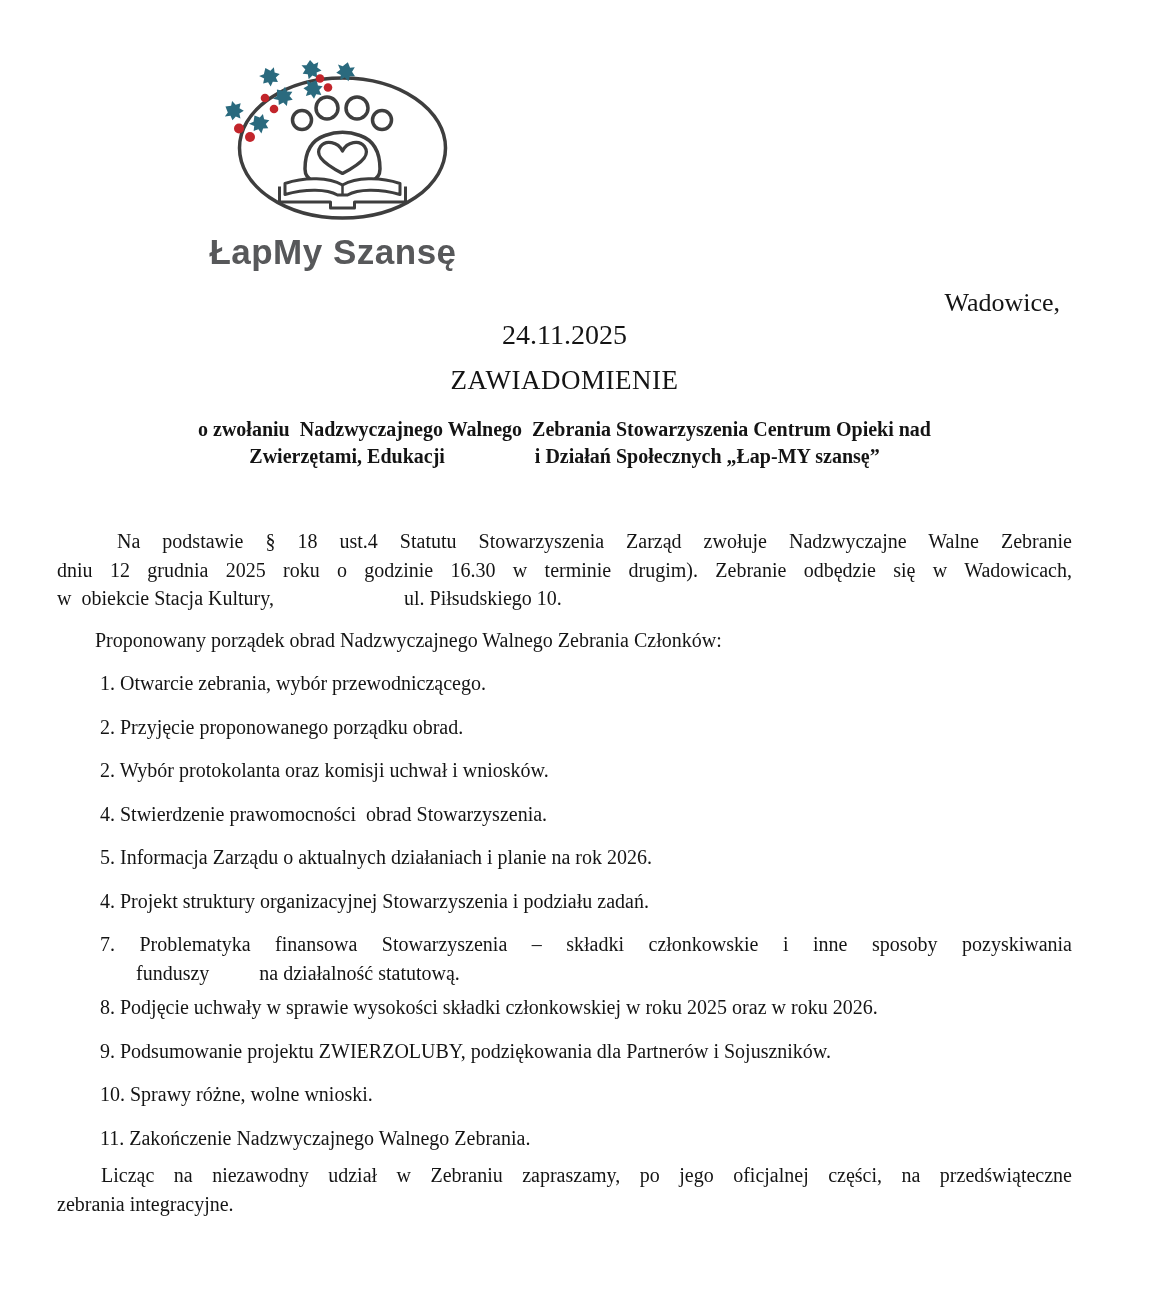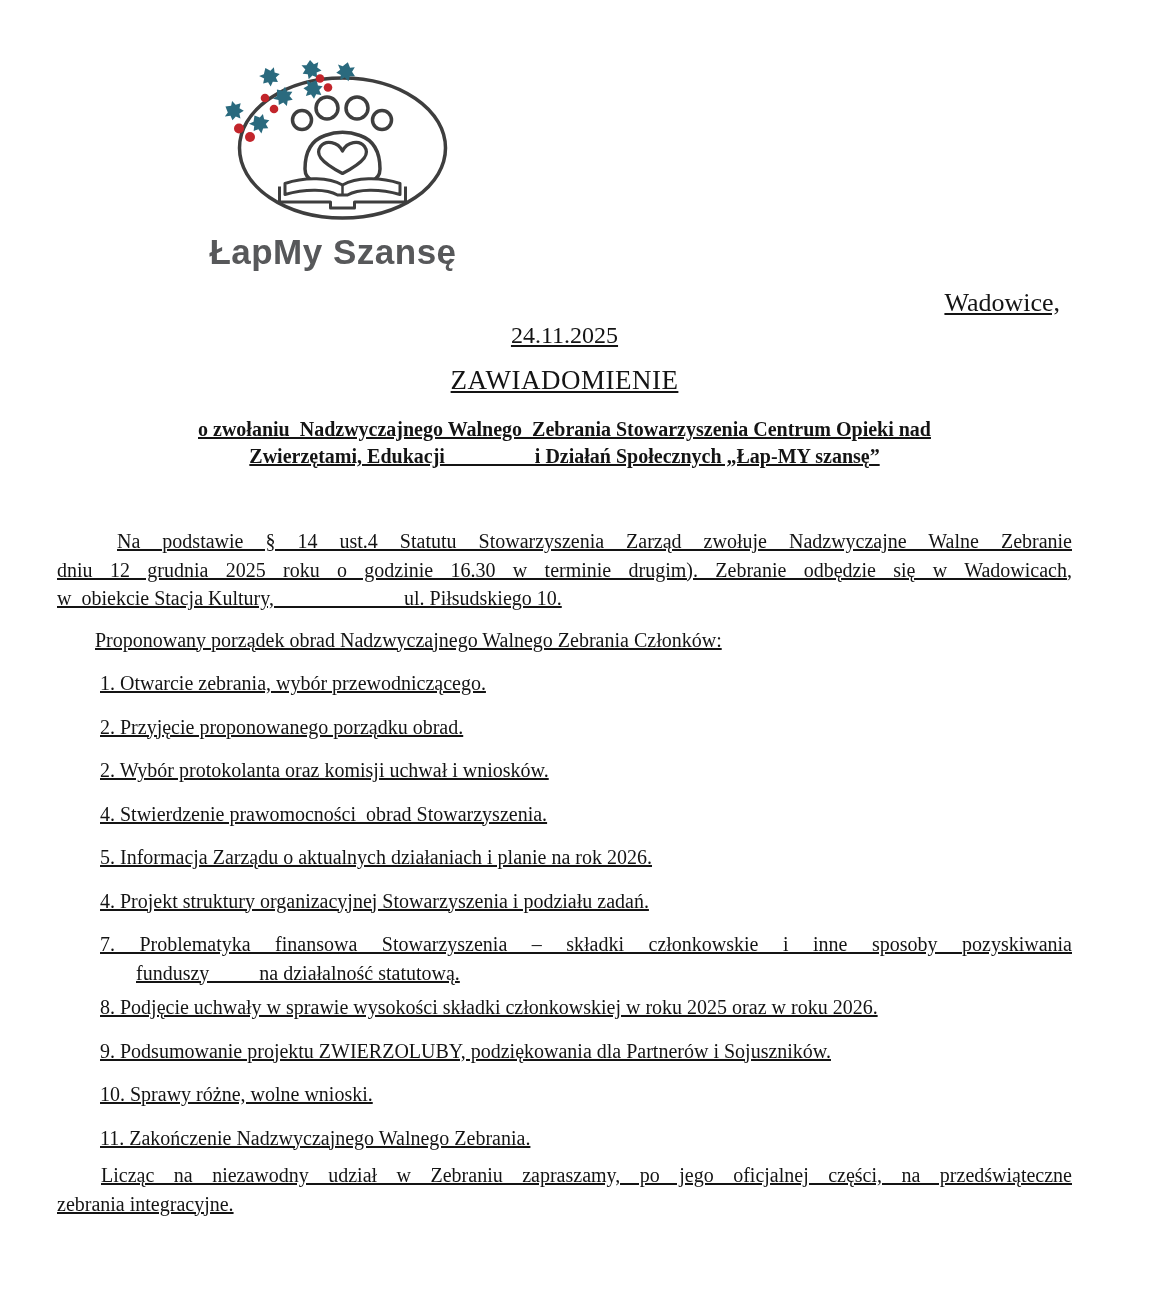--- a/index.html
+++ b/index.html
@@ -10,7 +10,6 @@
     font-family:"Liberation Serif", serif;
     color:#141414;
     overflow:hidden;
-    text-decoration:underline;
   }
 
   

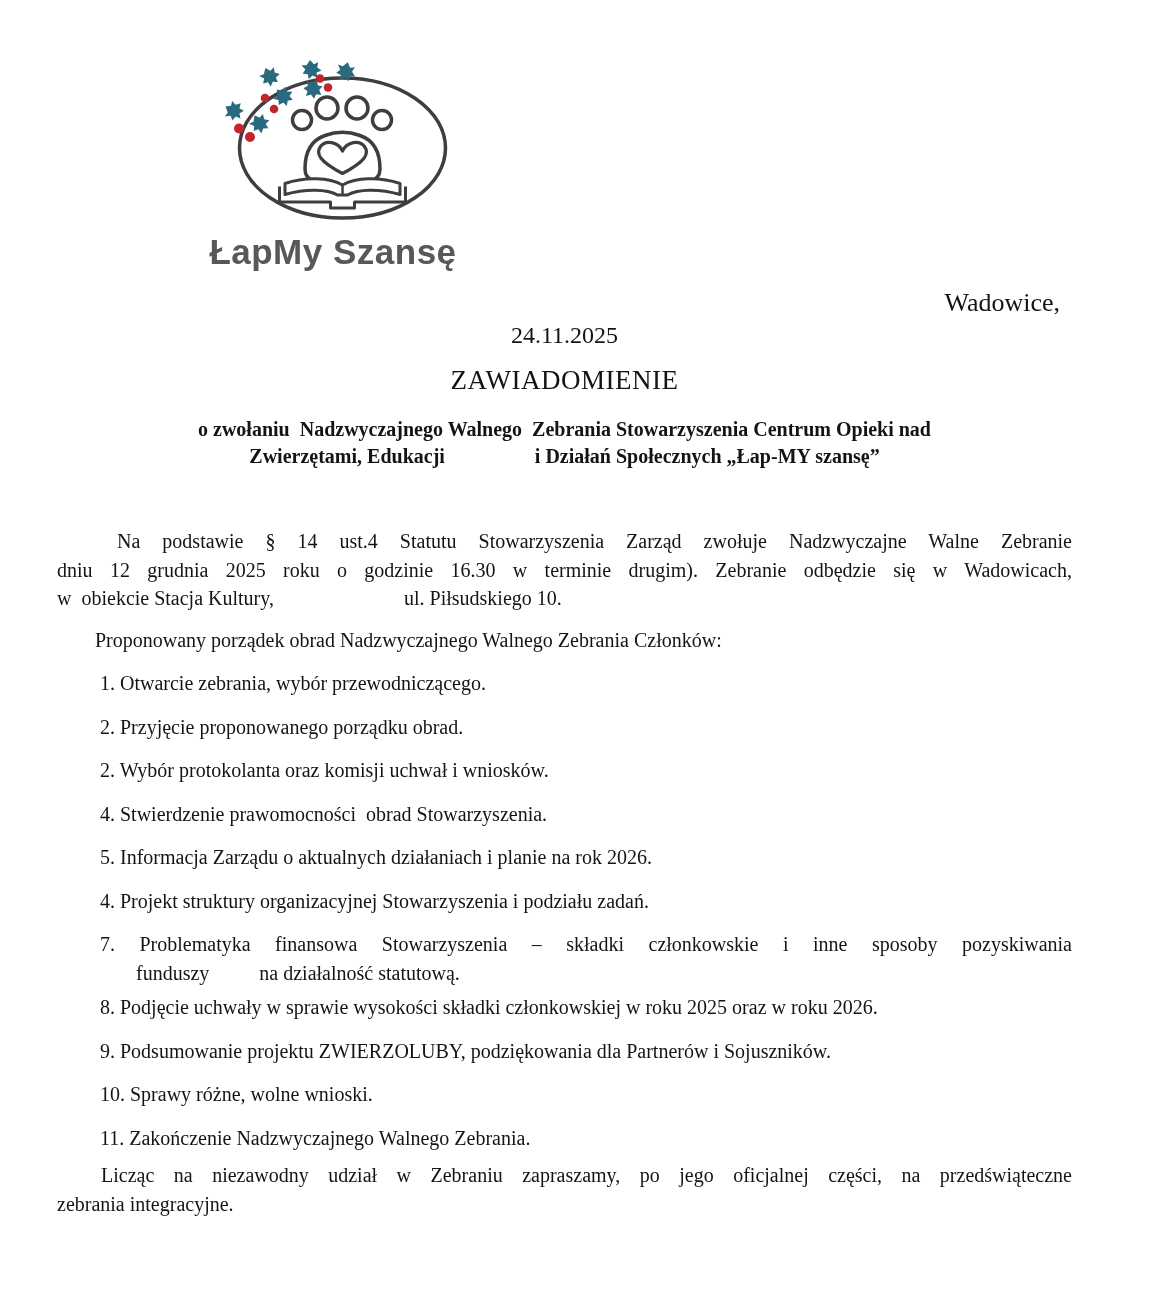--- a/index.html
+++ b/index.html
@@ -30,7 +30,7 @@
   
   .content { margin:0 98px 0 57px; }
   .city   { margin-top:288px; font-size:26px; line-height:30px; text-align:right; padding-right:12px; }
-  .date   { margin-top:2px;  font-size:24px; line-height:30px; text-align:center; }
+  .date   { margin-top:2px;  font-size:28px; line-height:30px; text-align:center; }
   .title  { margin-top:14px; font-size:27px; line-height:32px; text-align:center; letter-spacing:0.5px; }
   .subtitle { margin-top:20px; font-size:20px; line-height:27px; font-weight:bold; text-align:center; }
   .subtitle .sub-line { white-space:pre-wrap; }

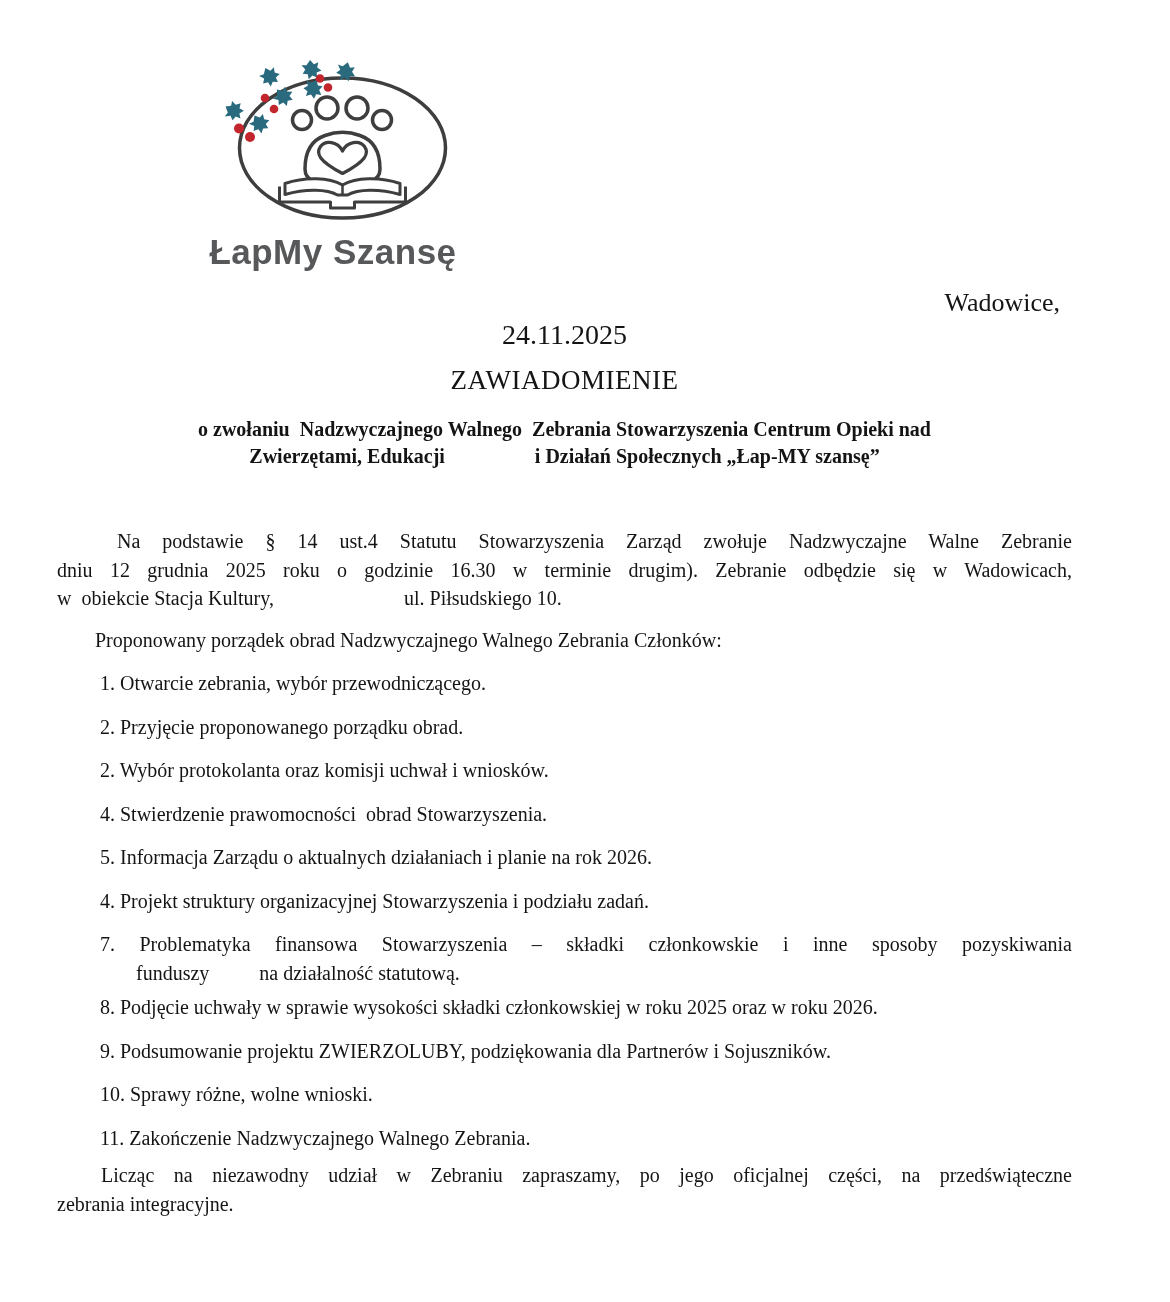--- a/index.html
+++ b/index.html
@@ -117,7 +117,7 @@
     </div>
 
     <div class="intro bodytext">
-      <div class="stretch line-indent-first">Na podstawie §  14 ust.4 Statutu Stowarzyszenia Zarząd zwołuje Nadzwyczajne Walne Zebranie</div>
+      <div class="stretch line-indent-first">Na podstawie §  18 ust.4 Statutu Stowarzyszenia Zarząd zwołuje Nadzwyczajne Walne Zebranie</div>
       <div class="stretch">dniu 12 grudnia 2025 roku o godzinie 16.30 w terminie drugim). Zebranie odbędzie się w Wadowicach,</div>
       <div class="preline">w  obiekcie Stacja Kultury,                          ul. Piłsudskiego 10.</div>
     </div>

